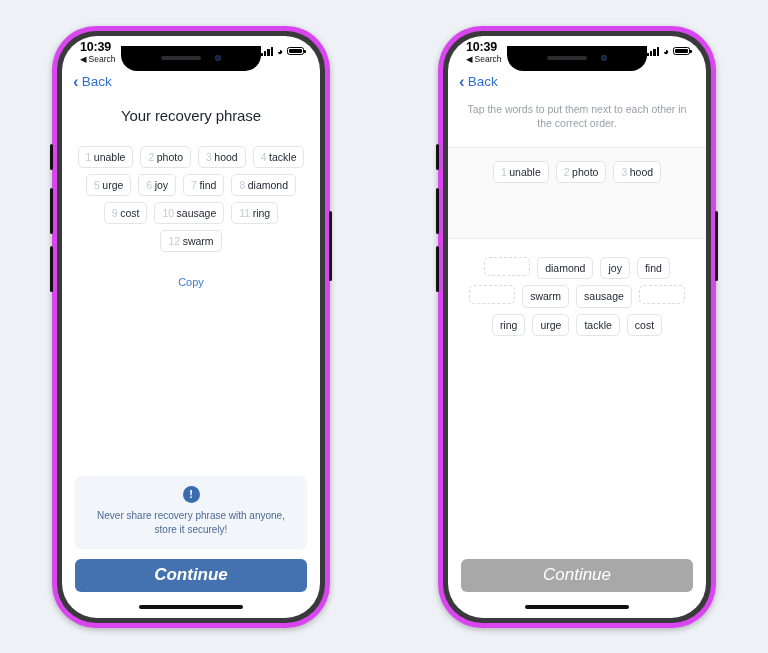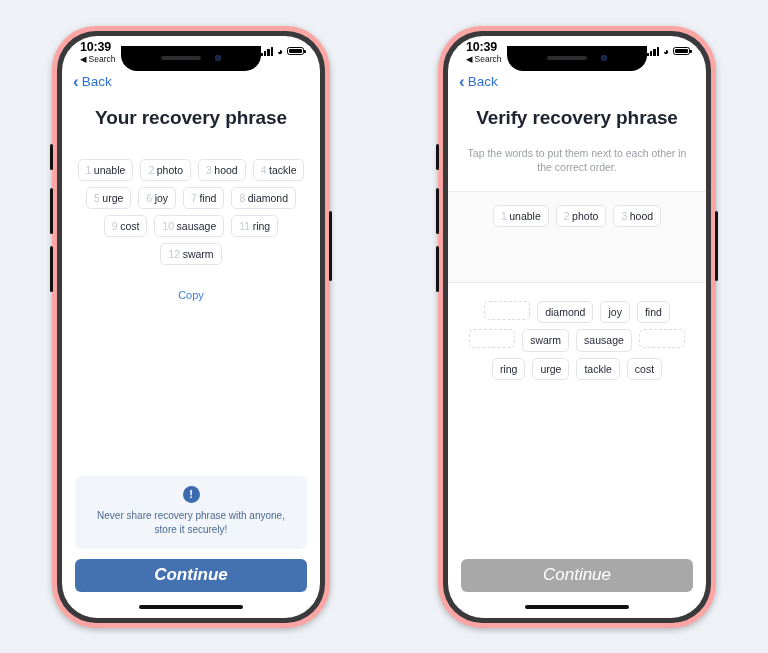--- a/index.html
+++ b/index.html
@@ -29,7 +29,7 @@
     position: relative;
     width: 278px;
     height: 602px;
-    background: #fca5a5;
+    background: #d946ef;
     border-radius: 44px;
     box-shadow: 0 2px 6px rgba(0,0,0,0.25);
     padding: 0;

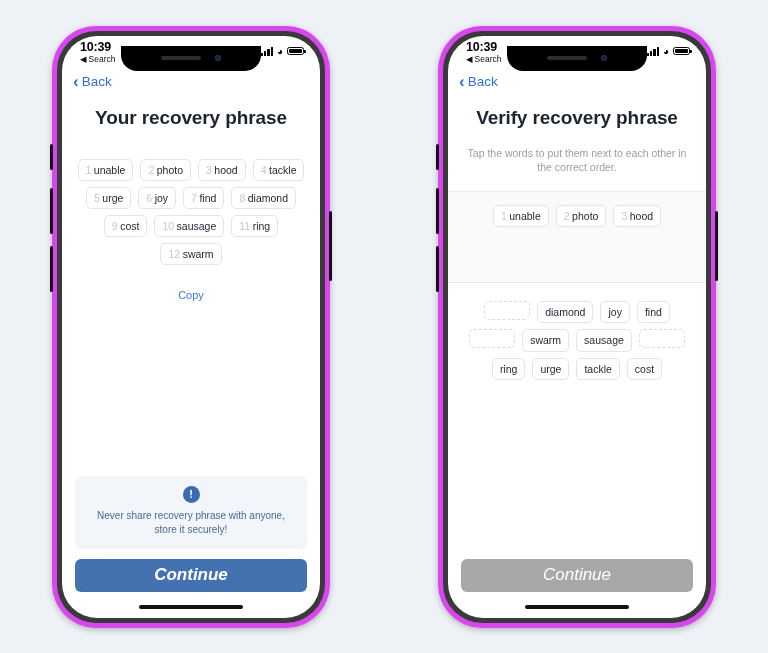--- a/index.html
+++ b/index.html
@@ -197,10 +197,10 @@
   }
   .title {
     text-align: center;
-    font-size: 19px;
-    font-weight: bold;
+    font-size: 15px;
+    font-weight: normal;
     color: #1d2430;
-    margin: 14px 0 8px 0;
+    margin: 14px 0 0 0;
     letter-spacing: -0.1px;
   }
   .subtitle {

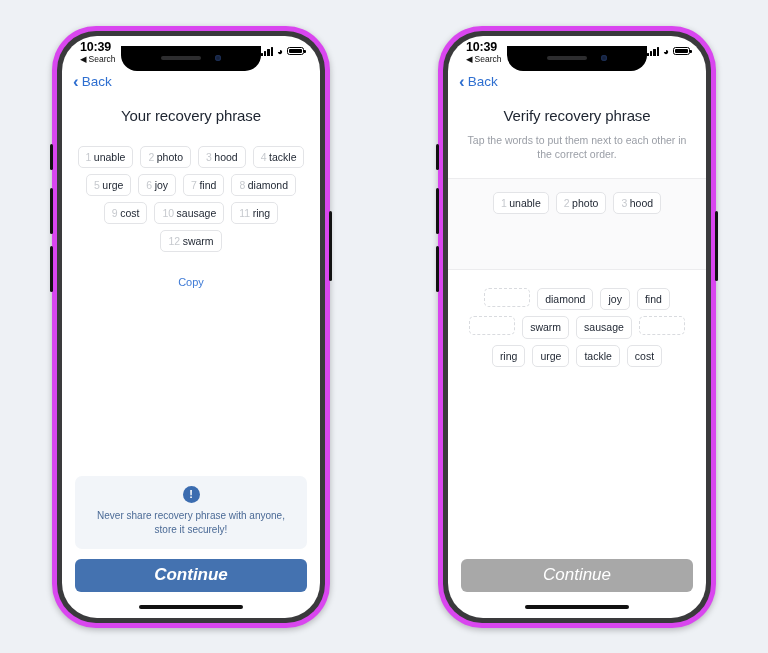--- a/index.html
+++ b/index.html
@@ -437,7 +437,6 @@
       </div>
 
       <div class="content">
-        <div class="title">Verify recovery phrase</div>
         <div class="subtitle">Tap the words to put them next to each other in the correct order.</div>
 
         <div class="answer-panel">

